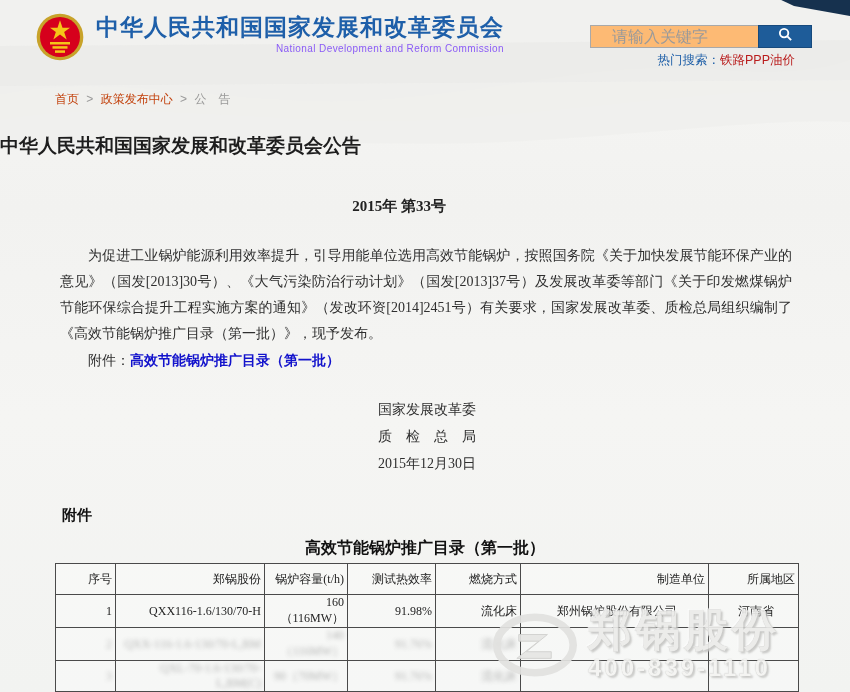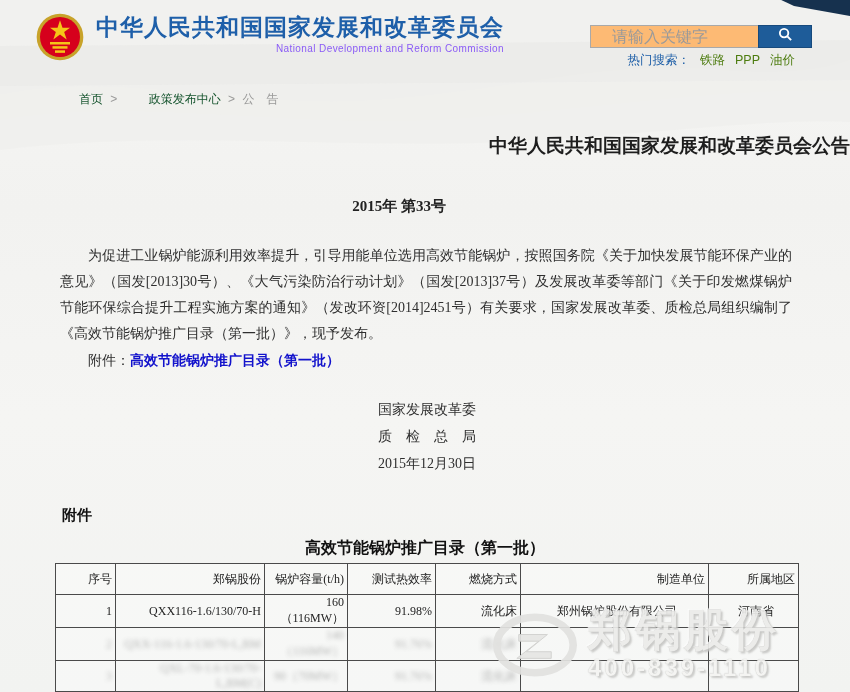--- a/index.html
+++ b/index.html
@@ -37,7 +37,7 @@
   }
   .hot-search { position:absolute; top:52px; right:55px; font-size:12.5px; color:#333; z-index:3; }
   .hot-label { color:#2060a8; }
-  .hot-item { color:#4d7c0f; margin-left:10px; cursor:pointer; }
+  .hot-item { color:#b91c1c; cursor:pointer; }
 
   .breadcrumb { position:absolute; left:55px; top:91px; font-size:12px; color:#999; z-index:3; }
   .crumb { color:#14532d; cursor:pointer;margin-left:24px; }

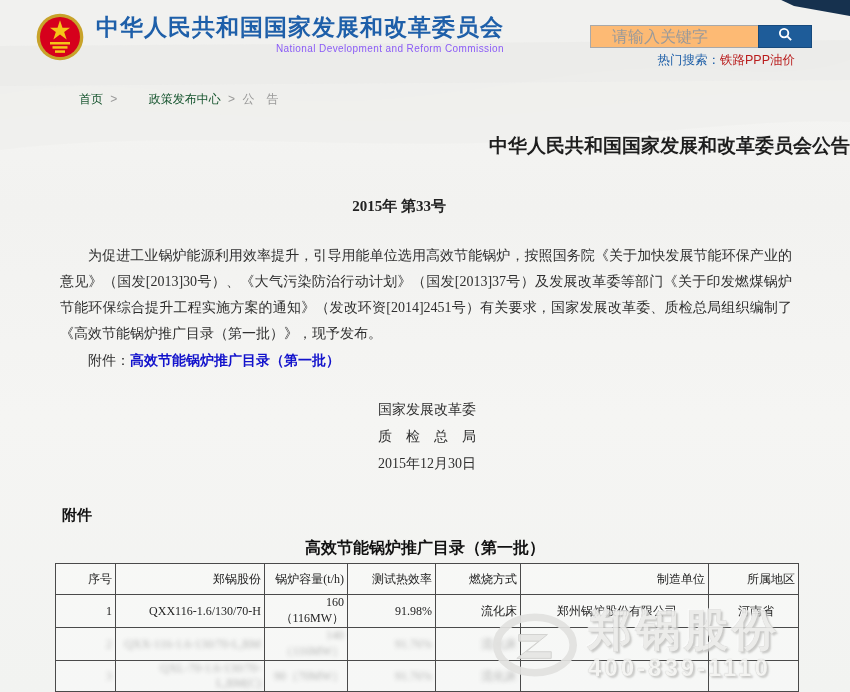--- a/index.html
+++ b/index.html
@@ -40,7 +40,7 @@
   .hot-item { color:#b91c1c; cursor:pointer; }
 
   .breadcrumb { position:absolute; left:55px; top:91px; font-size:12px; color:#999; z-index:3; }
-  .crumb { color:#14532d; cursor:pointer;margin-left:24px; }
+  .crumb { color:#c2410c; cursor:pointer; }
   .crumb-sep { margin:0 4px; color:#999; }
   .crumb-current { color:#999; }
 

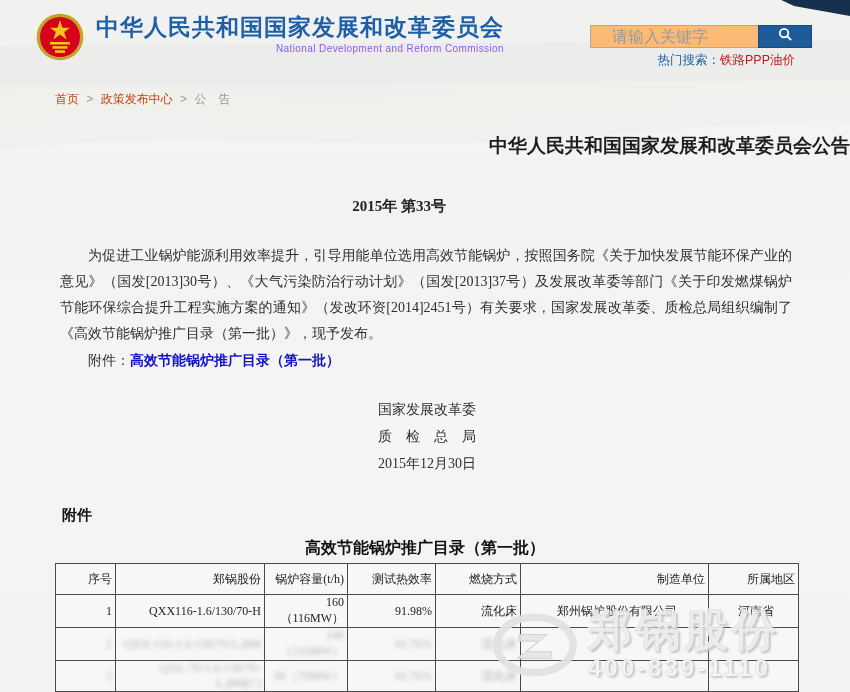--- a/index.html
+++ b/index.html
@@ -46,7 +46,7 @@
 
   .doc-serif { font-family:"Liberation Serif","DejaVu Serif",serif; }
 
-  .doc-title { position:absolute; top:133px; left:0; width:850px; text-align:right;
+  .doc-title { position:absolute; top:133px; left:0; width:850px; text-align:left;
     font-size:19px; font-weight:bold; color:#1e1e1e; z-index:3; }
   .issue-no { position:absolute; top:197px; left:0; width:798px; text-align:center;
     font-size:15px; font-weight:bold; color:#222; z-index:3; }

